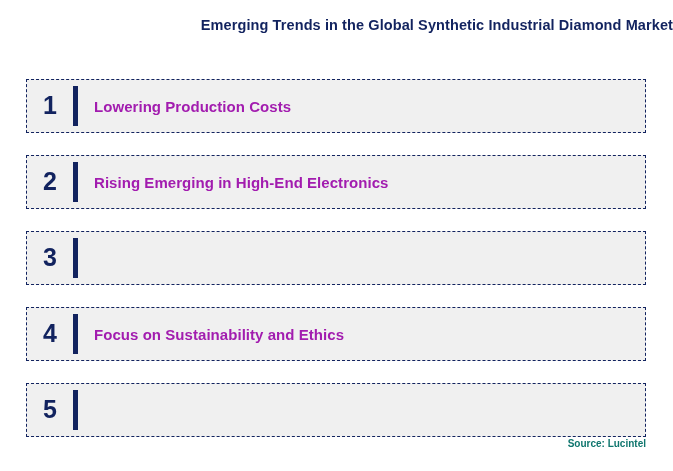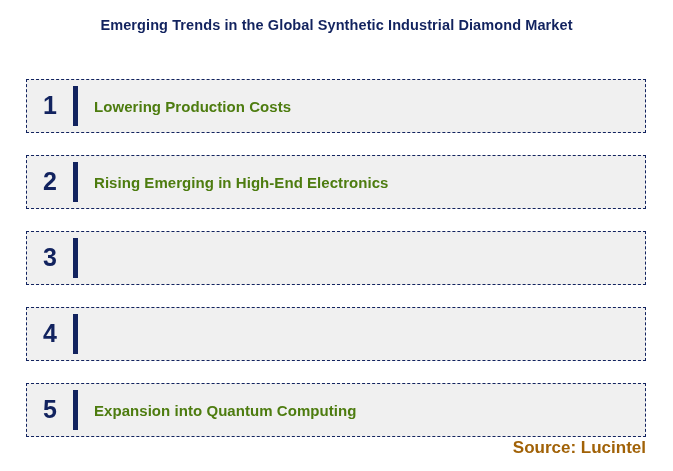--- a/index.html
+++ b/index.html
@@ -26,7 +26,7 @@
     left: 0;
     top: 17px;
     width: 673px;
-    text-align: center;
+    text-align: right;
     font-size: 14.5px;
     font-weight: bold;
     color: #12235f;

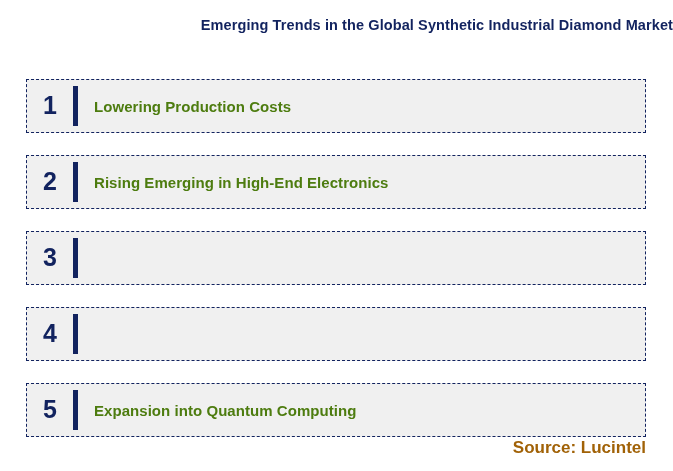--- a/index.html
+++ b/index.html
@@ -74,7 +74,7 @@
     flex: 1 1 auto;
     font-size: 15px;
     font-weight: bold;
-    color: #4d7c0f;
+    color: #a21caf;
     letter-spacing: 0.05px;
     white-space: nowrap;
   }

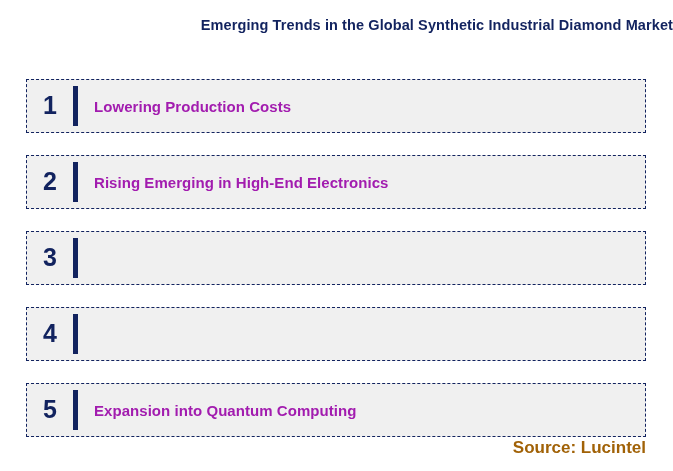--- a/index.html
+++ b/index.html
@@ -117,6 +117,7 @@
     <div class="trend-row">
       <div class="rank">4</div>
       <div class="divider"></div>
+      <div class="trend-label">Focus on Sustainability and Ethics</div>
     </div>
 
     <div class="trend-row">

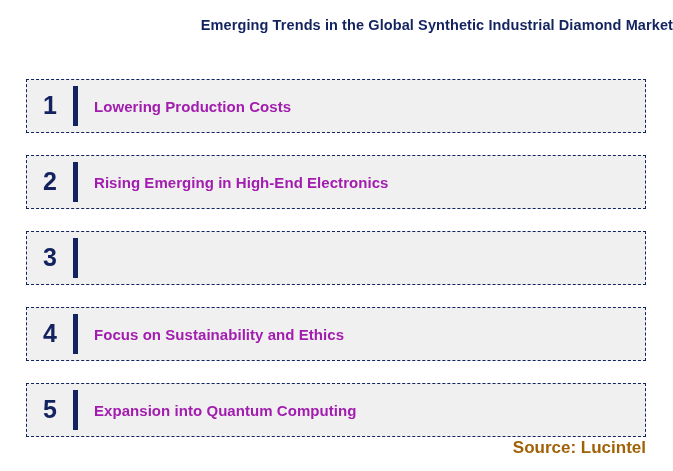--- a/index.html
+++ b/index.html
@@ -123,7 +123,6 @@
     <div class="trend-row">
       <div class="rank">5</div>
       <div class="divider"></div>
-      <div class="trend-label">Expansion into Quantum Computing</div>
     </div>
 
   </div>

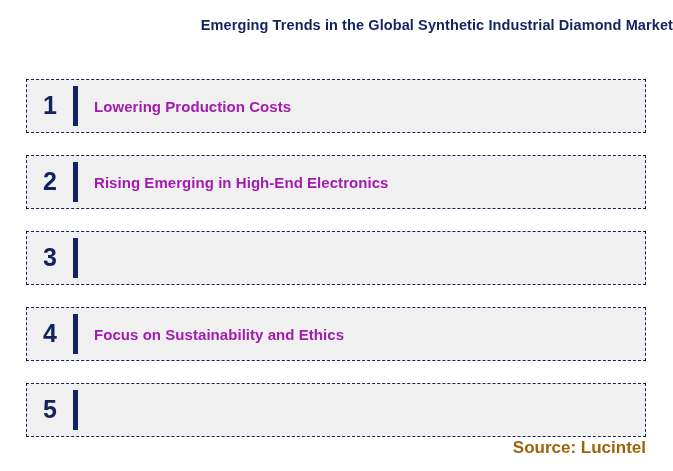--- a/index.html
+++ b/index.html
@@ -82,9 +82,9 @@
     position: absolute;
     right: 27px;
     top: 438px;
-    font-size: 17px;
+    font-size: 10px;
     font-weight: bold;
-    color: #a16207;
+    color: #0f766e;
     white-space: nowrap;
   }
 </style>

